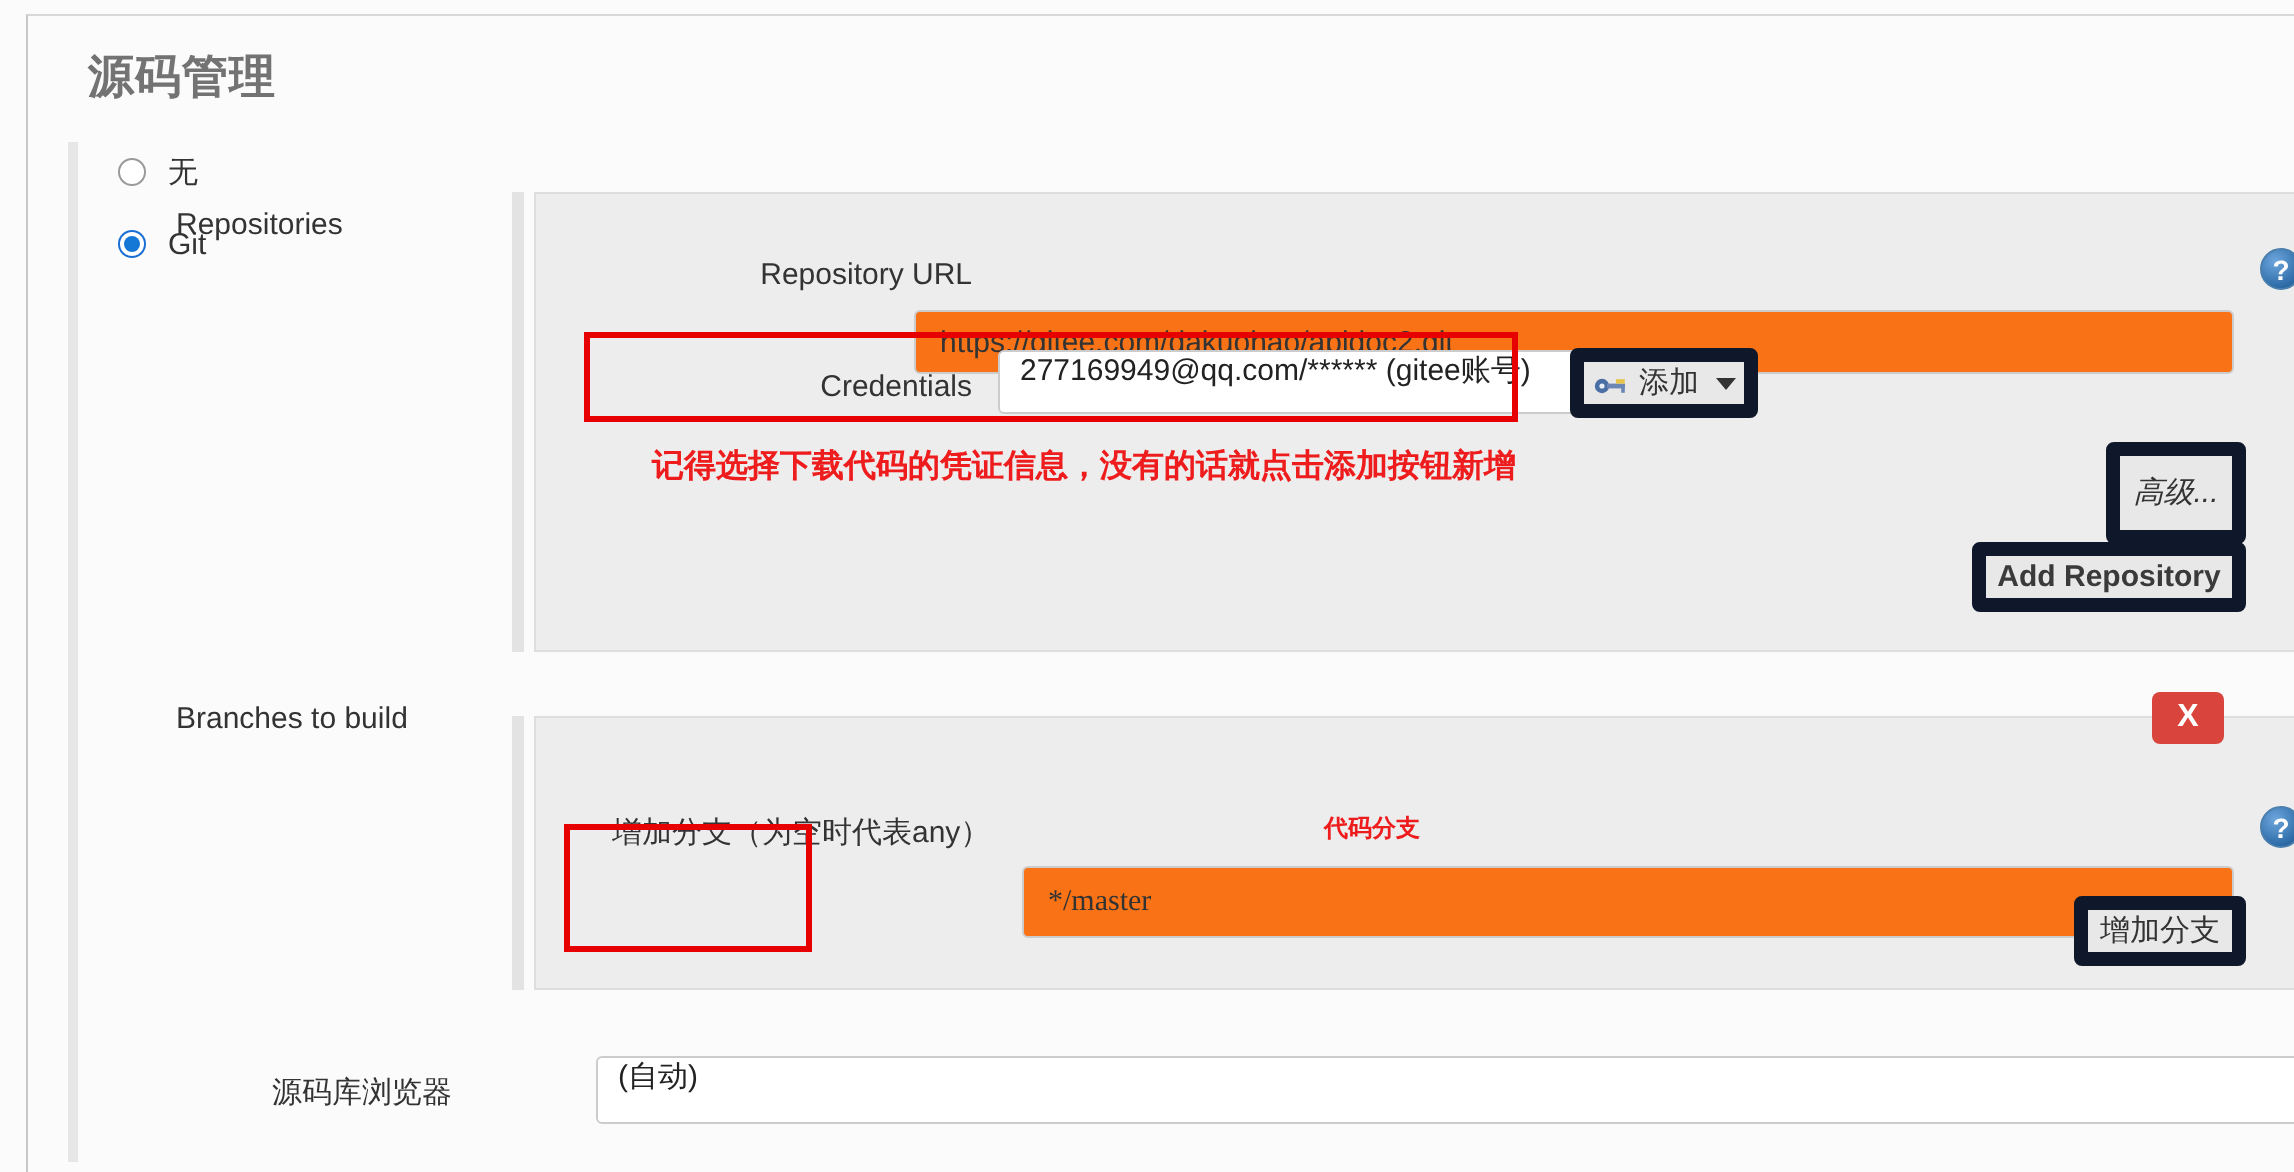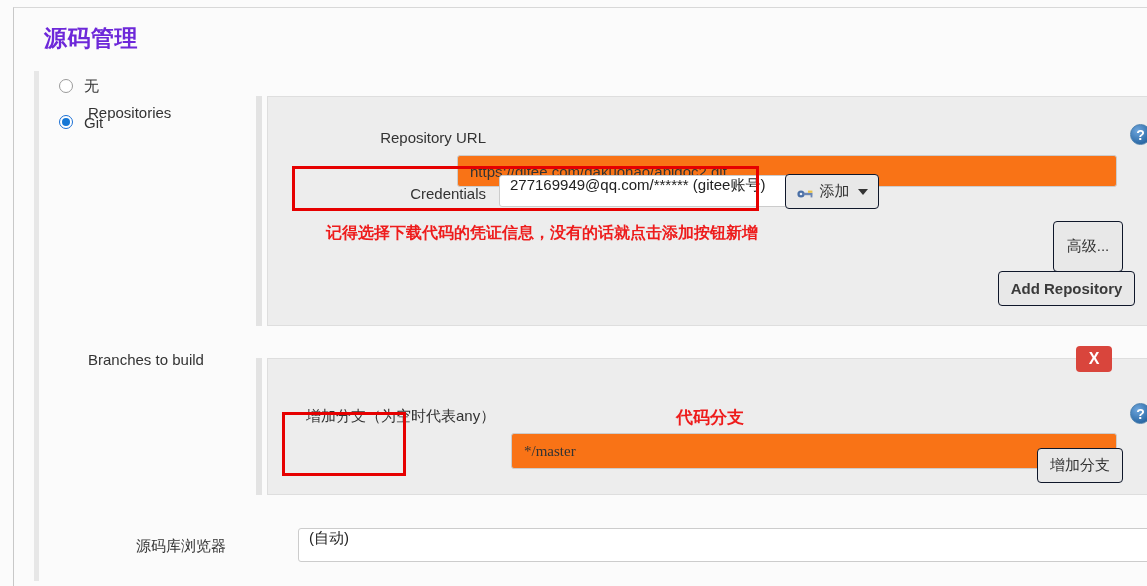--- a/index.html
+++ b/index.html
@@ -35,7 +35,7 @@
     top: 15px;
     font-size: 23px;
     font-weight: bold;
-    color: #6d28d9;
+    color: #737373;
     letter-spacing: 0.5px;
   }
 

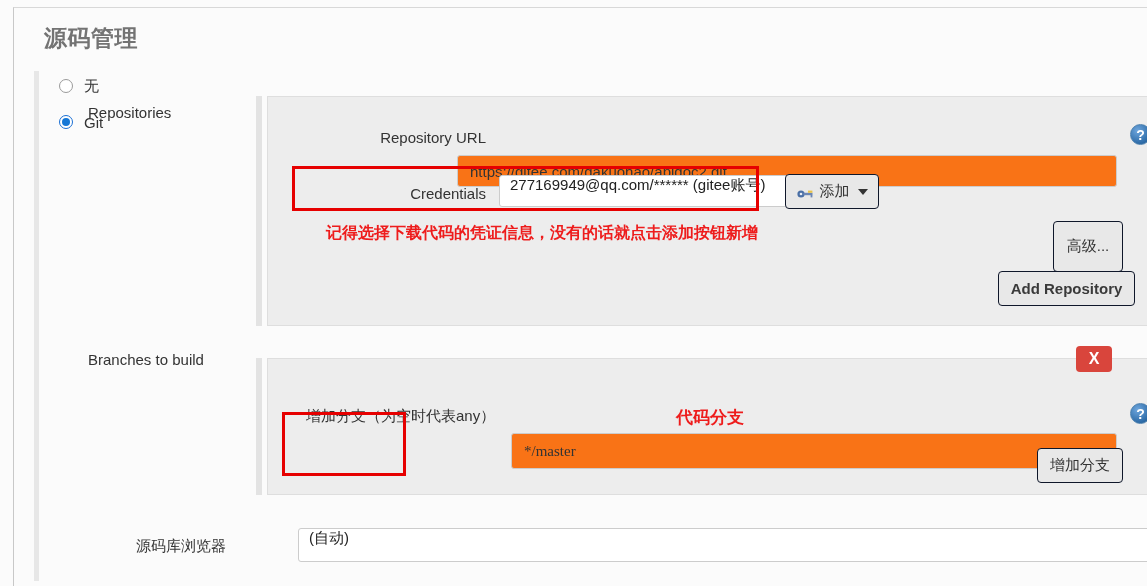--- a/index.html
+++ b/index.html
@@ -171,7 +171,7 @@
   .btn {
     position: absolute;
     background: #e8e8e8;
-    border: 1px solid #0f172a;
+    border: 7px solid #0f172a;
     border-radius: 4px;
     box-sizing: border-box;
     font-family: "Liberation Sans", "DejaVu Sans", sans-serif;

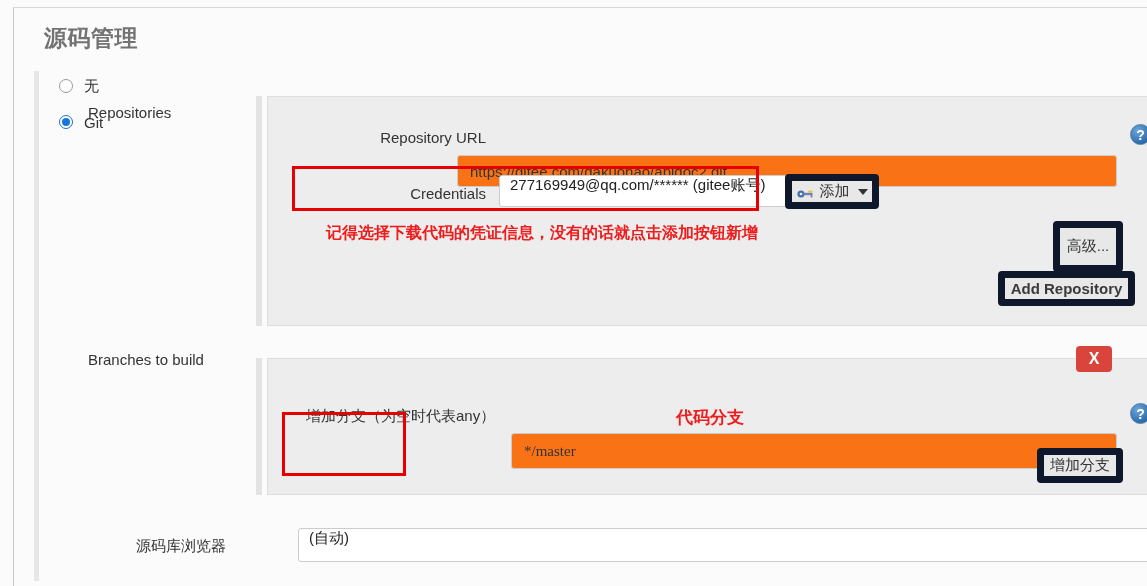--- a/index.html
+++ b/index.html
@@ -303,7 +303,7 @@
 
       <div class="red-note" style="left:48px; top:126px;margin-left:10px;">记得选择下载代码的凭证信息，没有的话就点击添加按钮新增</div>
 
-      <div class="btn" style="left:785px; top:124px; width:70px; height:51px;">高级...</div>
+      <div class="btn" style="left:785px; top:124px; width:70px; height:51px;font-style:italic;">高级...</div>
 
       <div class="btn btn-bold" style="left:718px; top:174px; width:137px; height:35px;">Add Repository</div>
     </div>

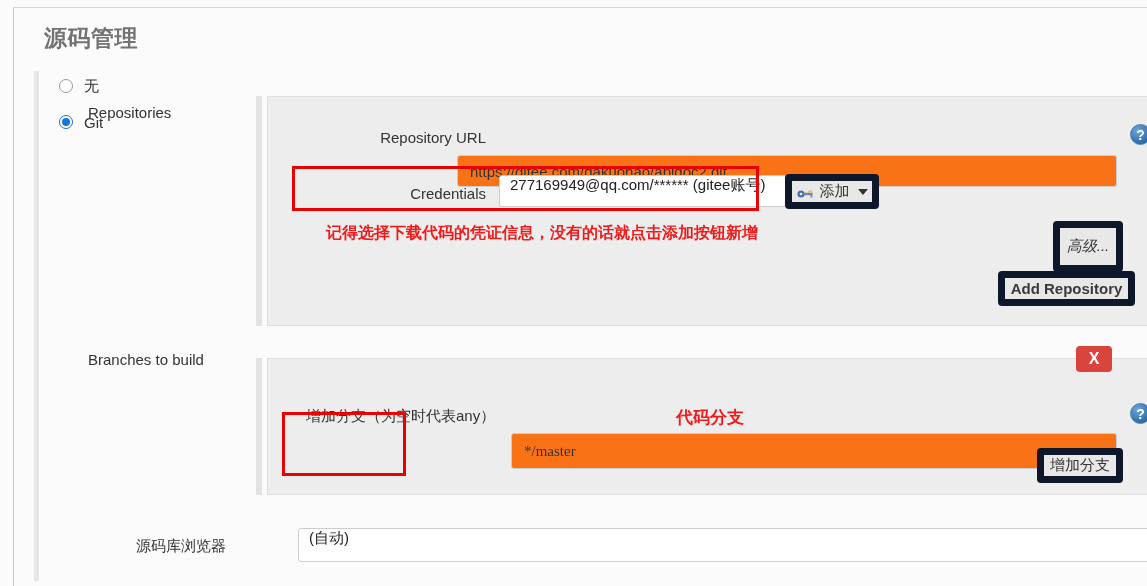--- a/index.html
+++ b/index.html
@@ -183,7 +183,7 @@
     cursor: pointer;
     white-space: nowrap;
   }
-  .btn-bold { font-weight: bold; color: #3a3a3a; margin-left: 12px; }
+  .btn-bold { font-weight: bold; color: #3a3a3a; }
 
   .key-icon {
     width: 17px;

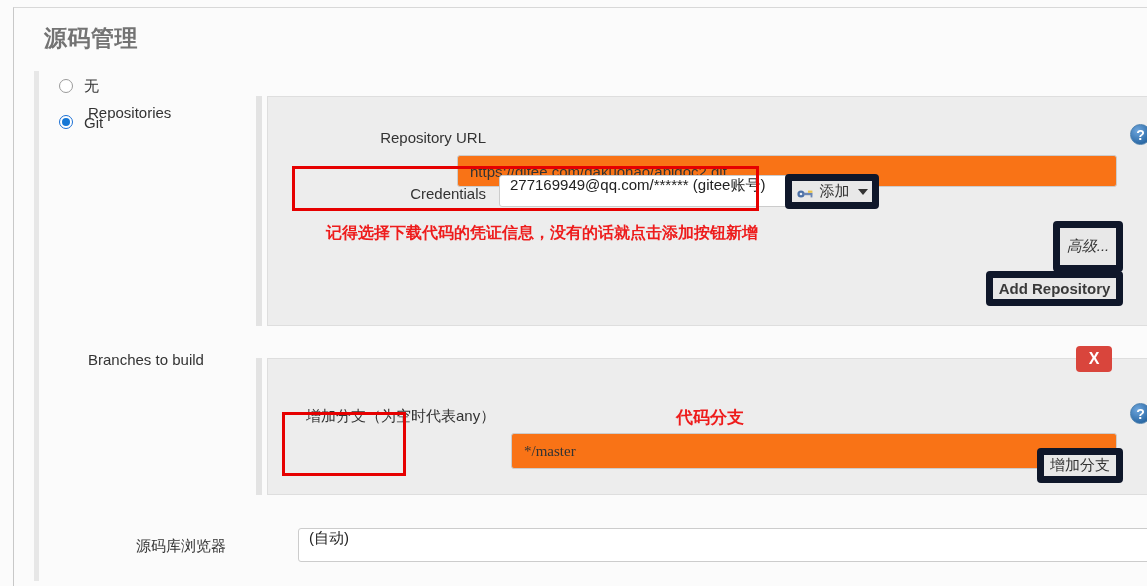--- a/index.html
+++ b/index.html
@@ -322,7 +322,7 @@
 
       <div class="help-icon" style="left:862px; top:44px;">?</div>
 
-      <div class="red-note" style="left:408px; top:47px; font-size:17px;">代码分支</div>
+      <div class="red-note" style="left:394px; top:47px; font-size:12px;">代码分支</div>
 
       <div class="btn" style="left:769px; top:89px; width:86px; height:35px;">增加分支</div>
 

